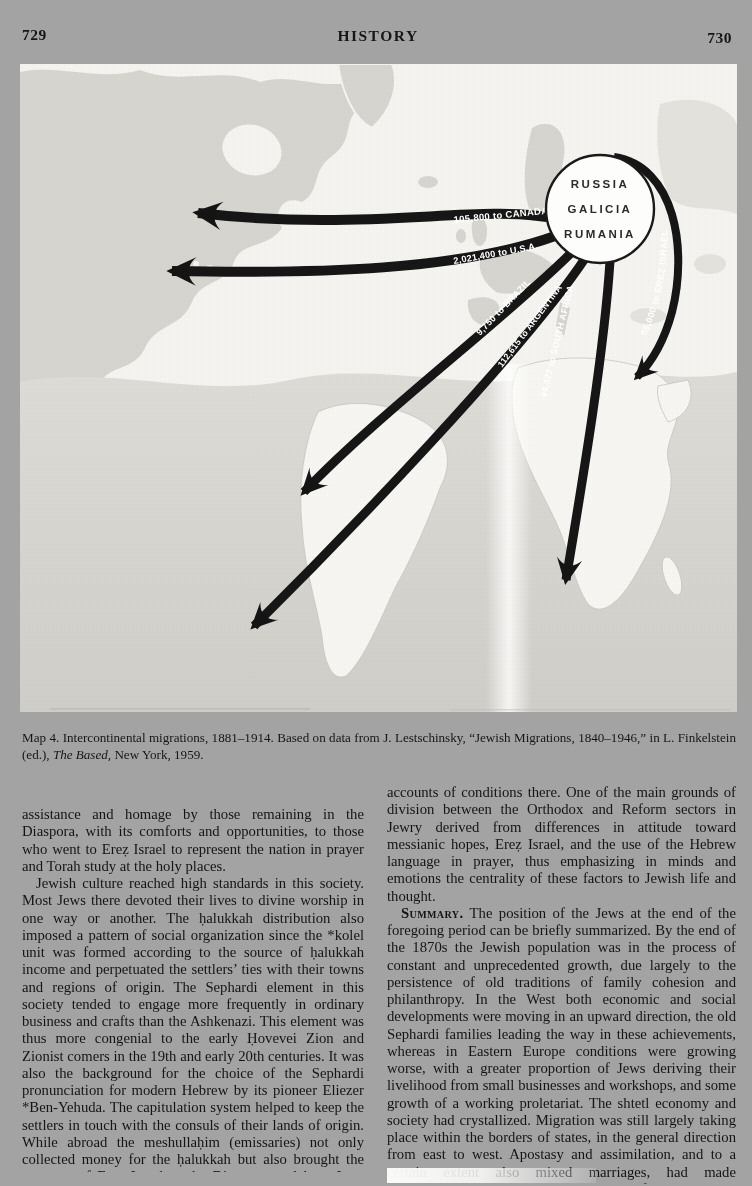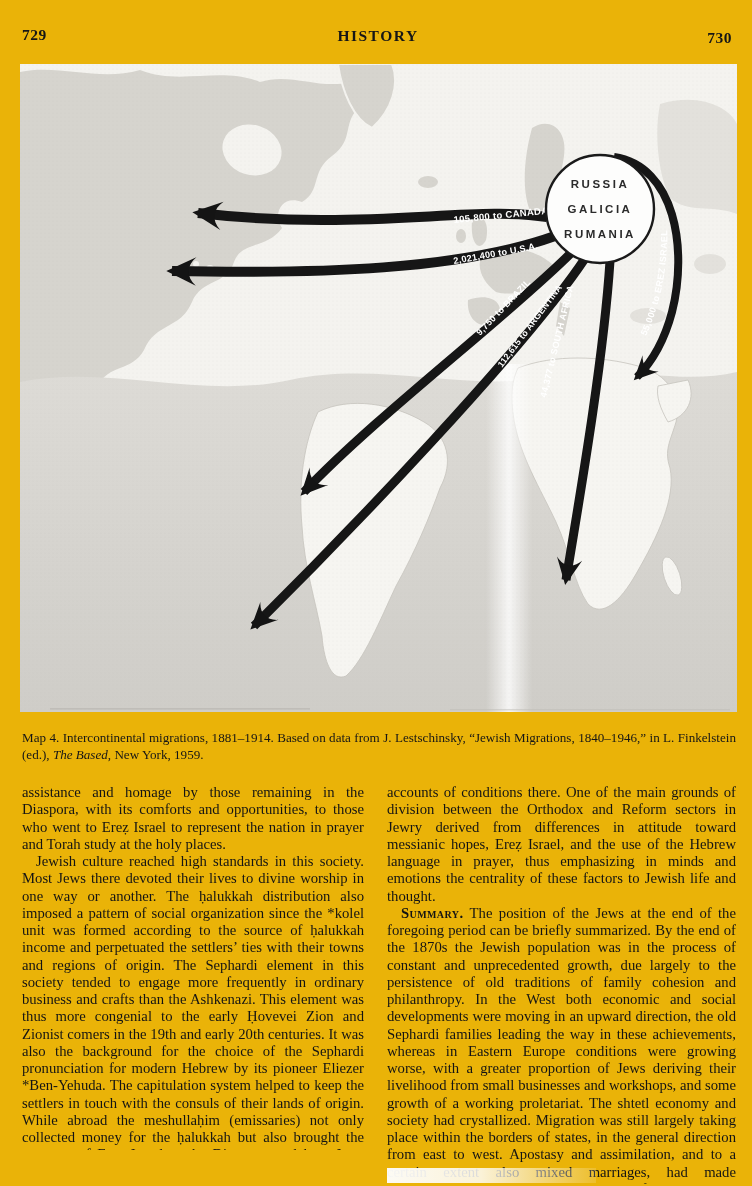--- a/index.html
+++ b/index.html
@@ -5,7 +5,7 @@
   html,body{margin:0;padding:0;background:#e8e8e8;}
   .page{
     position:relative;width:752px;height:1186px;margin:0 auto;
-    background:#eab308;color:#161616;overflow:hidden;
+    background:#a3a3a3;color:#161616;overflow:hidden;
     font-family:"Liberation Serif","DejaVu Serif",serif;
   }
   

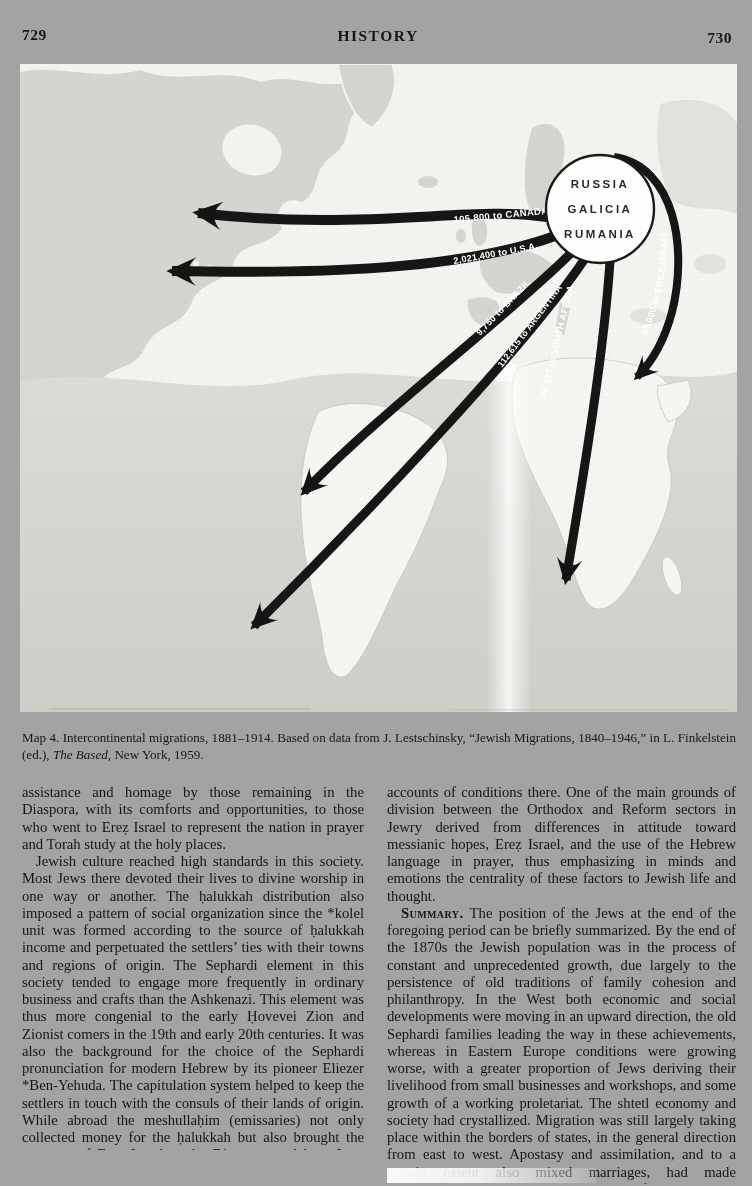--- a/index.html
+++ b/index.html
@@ -25,7 +25,7 @@
   
   .col{position:absolute;top:784px;font-size:14.7px;line-height:17.25px;
     text-align:justify;color:#141414;}
-  .col-left{left:22px;width:342px;height:366px;overflow:hidden;}
+  .col-left{left:22px;width:342px;height:366px;overflow:hidden;margin-top:22px;}
   .col-right{left:387px;width:349px;height:400px;overflow:hidden;}
   .para{margin:0;}
   .para.indent{text-indent:14px;}

